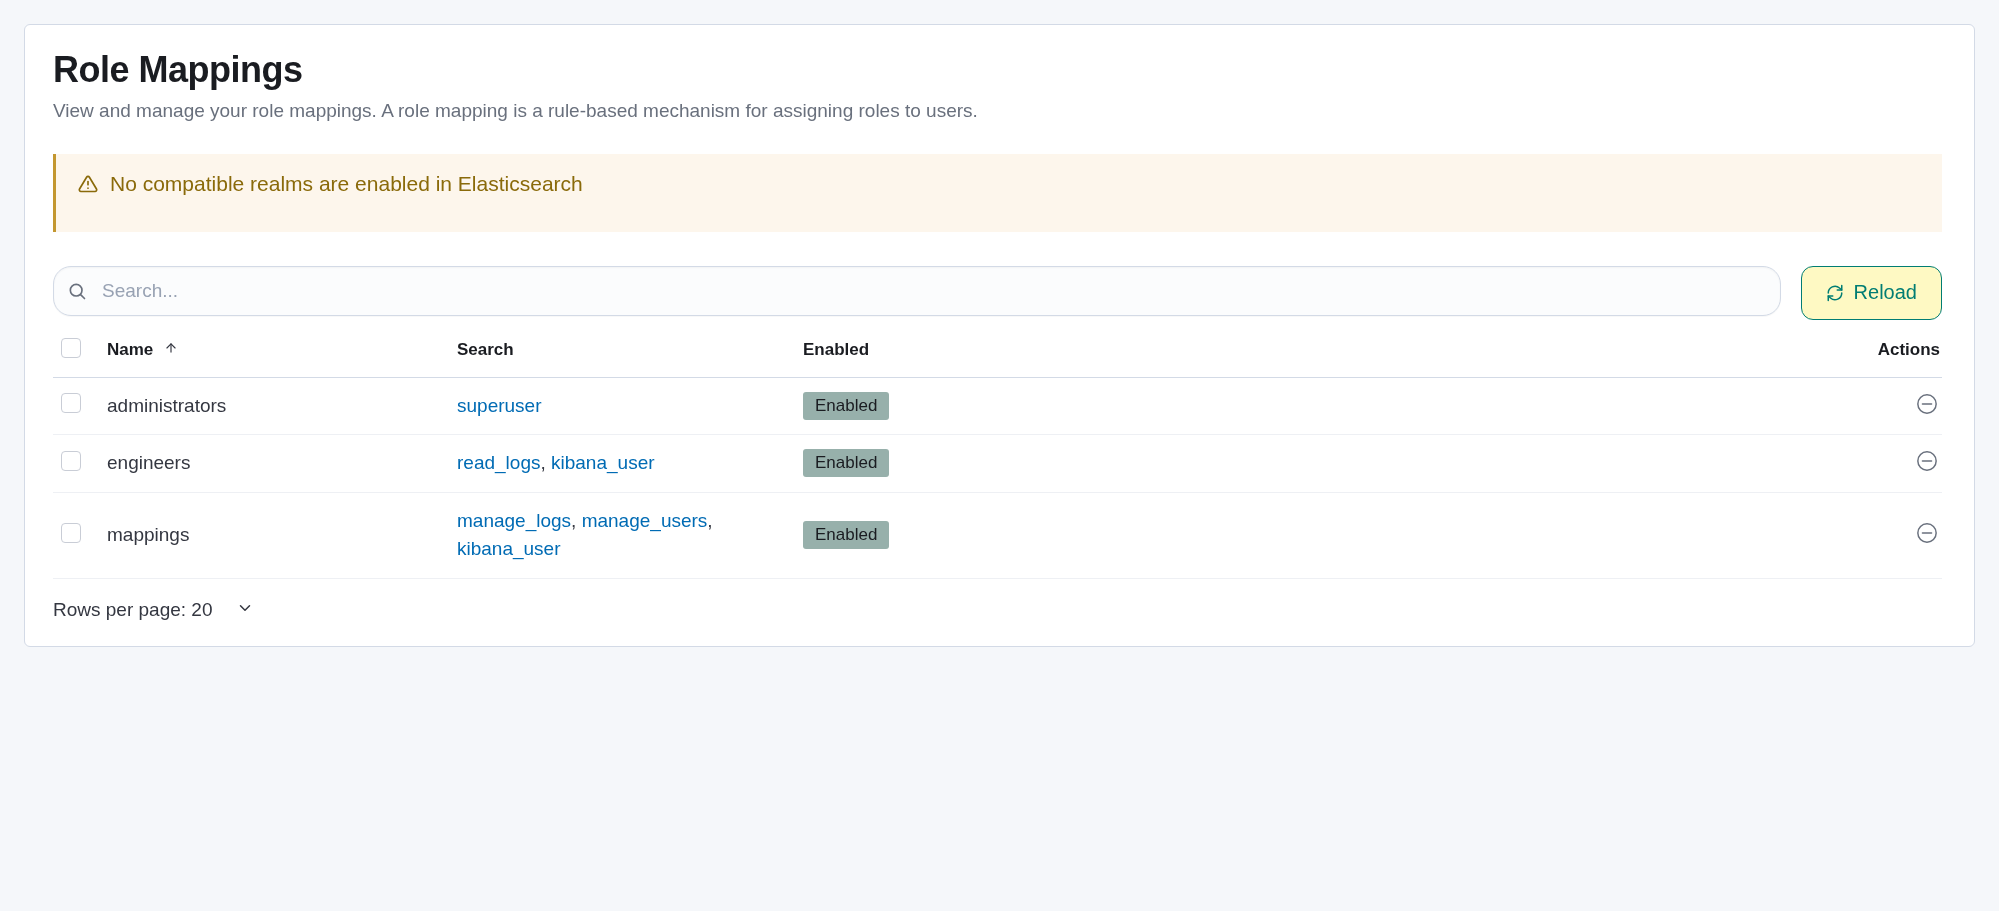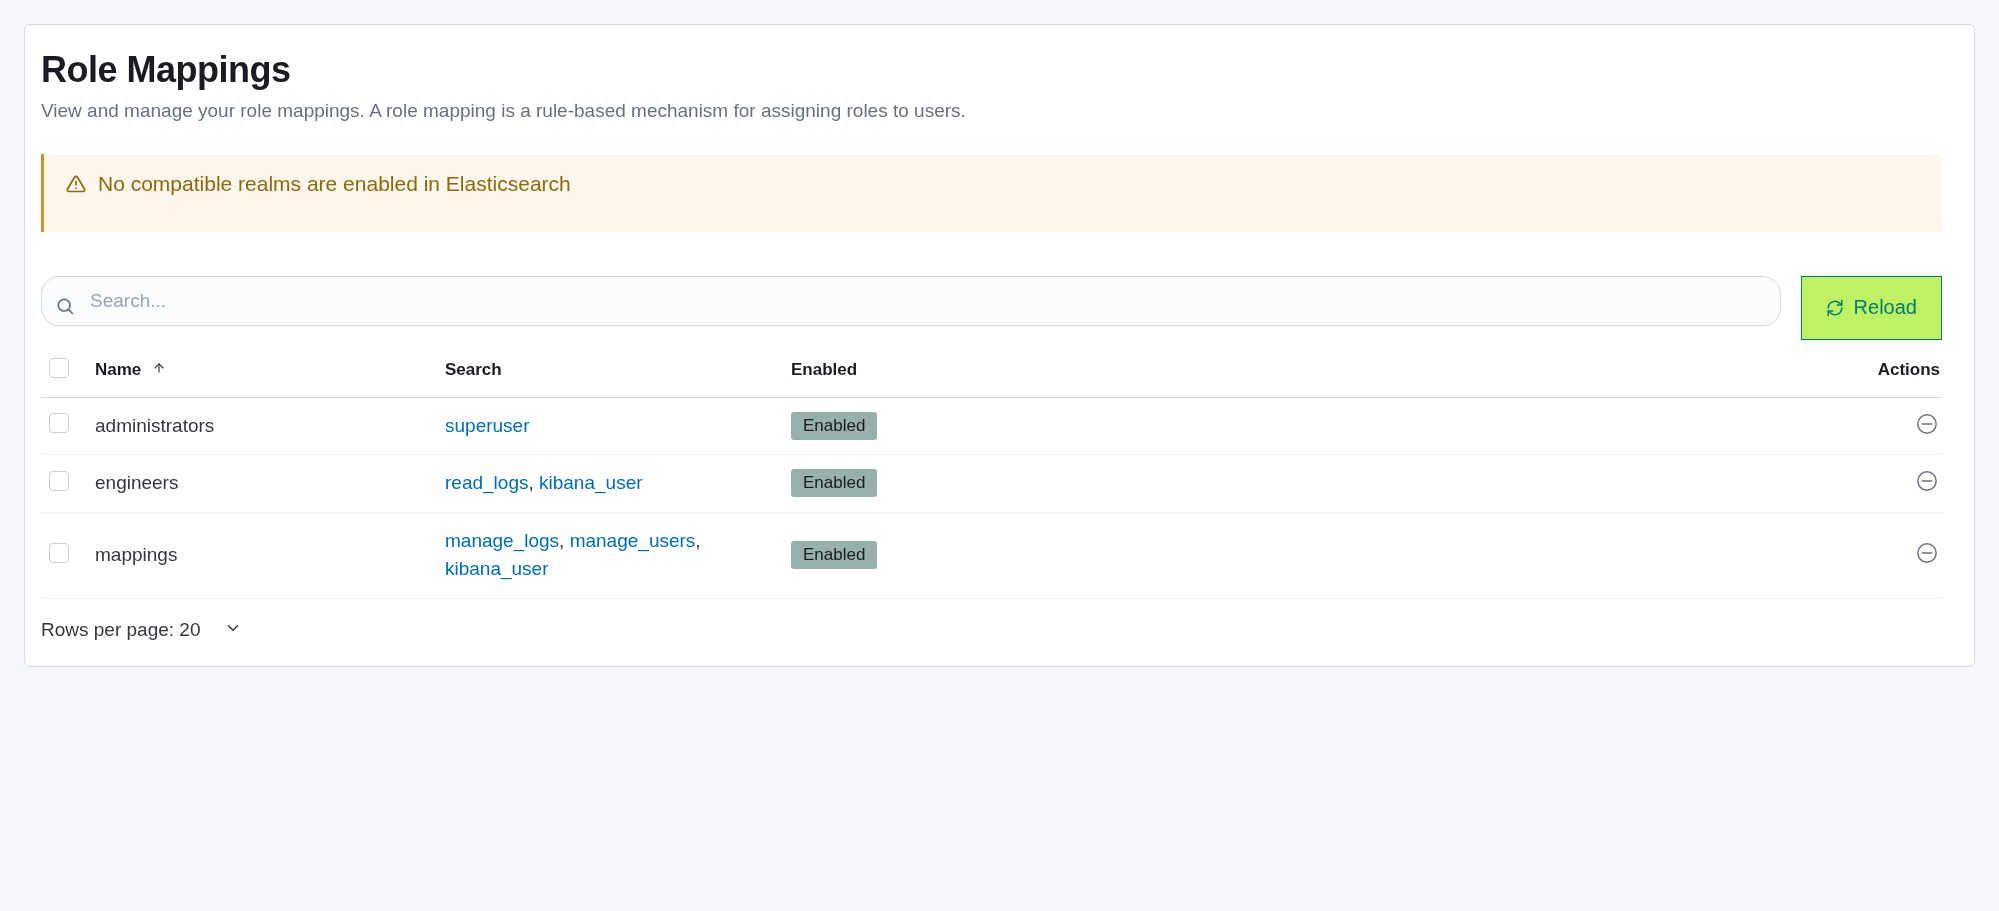--- a/index.html
+++ b/index.html
@@ -17,7 +17,7 @@
     background: #fff;
     border: 1px solid #d3dae6;
     border-radius: 6px;
-    padding: 24px 32px 24px 16px;
+    padding: 24px 32px 24px 28px;
     position: relative;
   }
   .header-title {

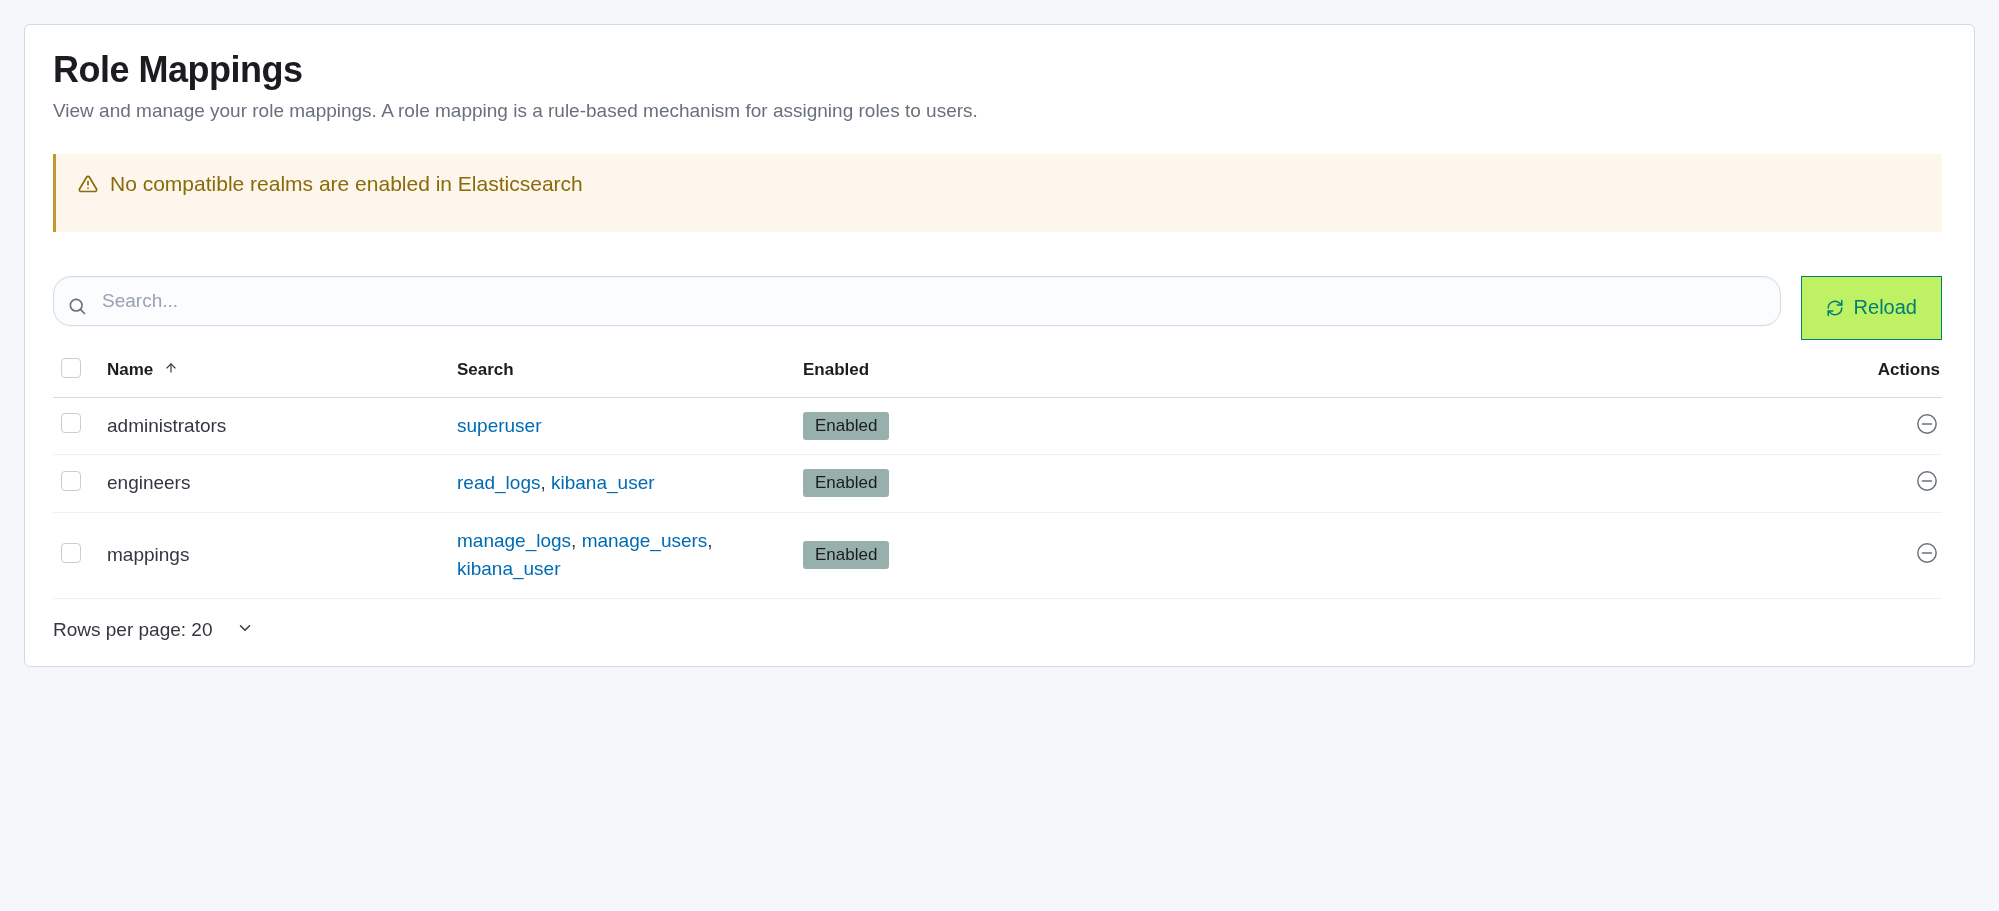--- a/index.html
+++ b/index.html
@@ -37,7 +37,7 @@
     background: #fdf6ec;
     border-left: 3px solid #c39730;
     padding: 18px 22px 22px 22px;
-    margin-bottom: 44px;
+    margin-bottom: 34px;
   }
   .callout-title-row {
     display: flex;

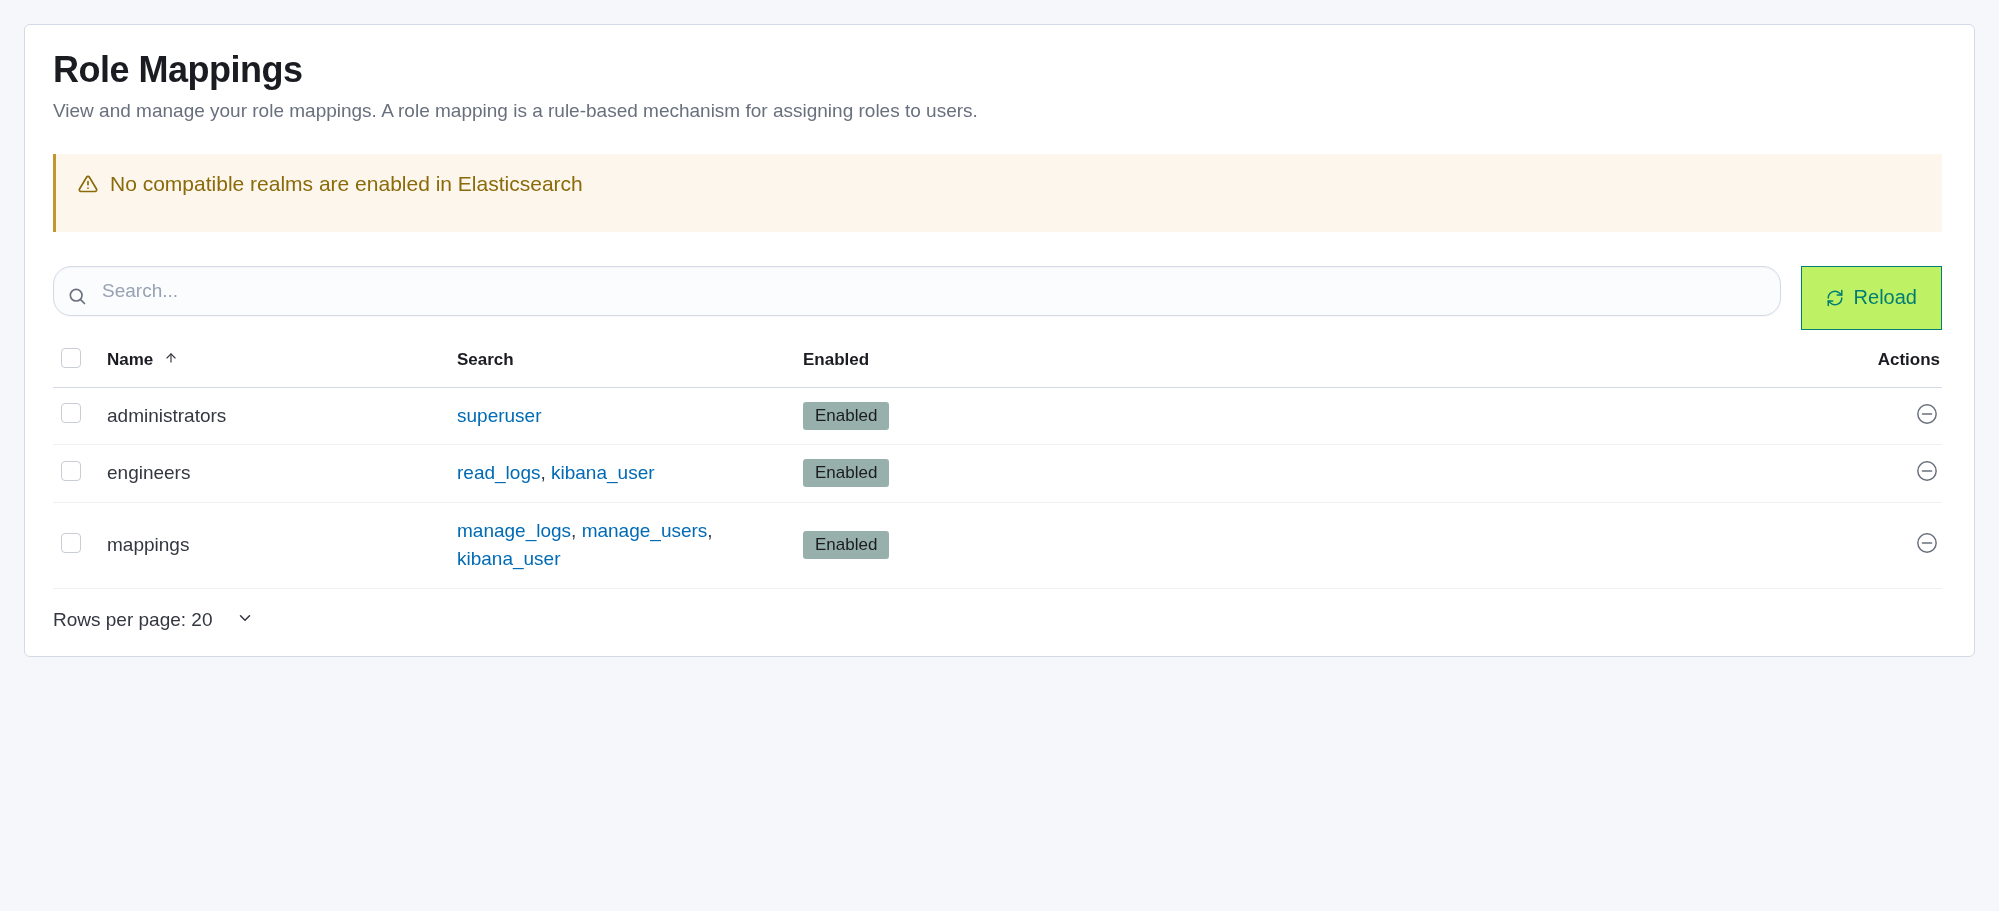--- a/index.html
+++ b/index.html
@@ -92,10 +92,10 @@
     align-items: center;
     justify-content: center;
     gap: 10px;
-    height: 64px;
+    height: 54px;
     border: 1px solid #017d73;
-    border-radius: 0;
-    background: #bef264;
+    border-radius: 12px;
+    background: #fef9c3;
     color: #017d73;
     font-size: 20px;
     font-weight: 500;

